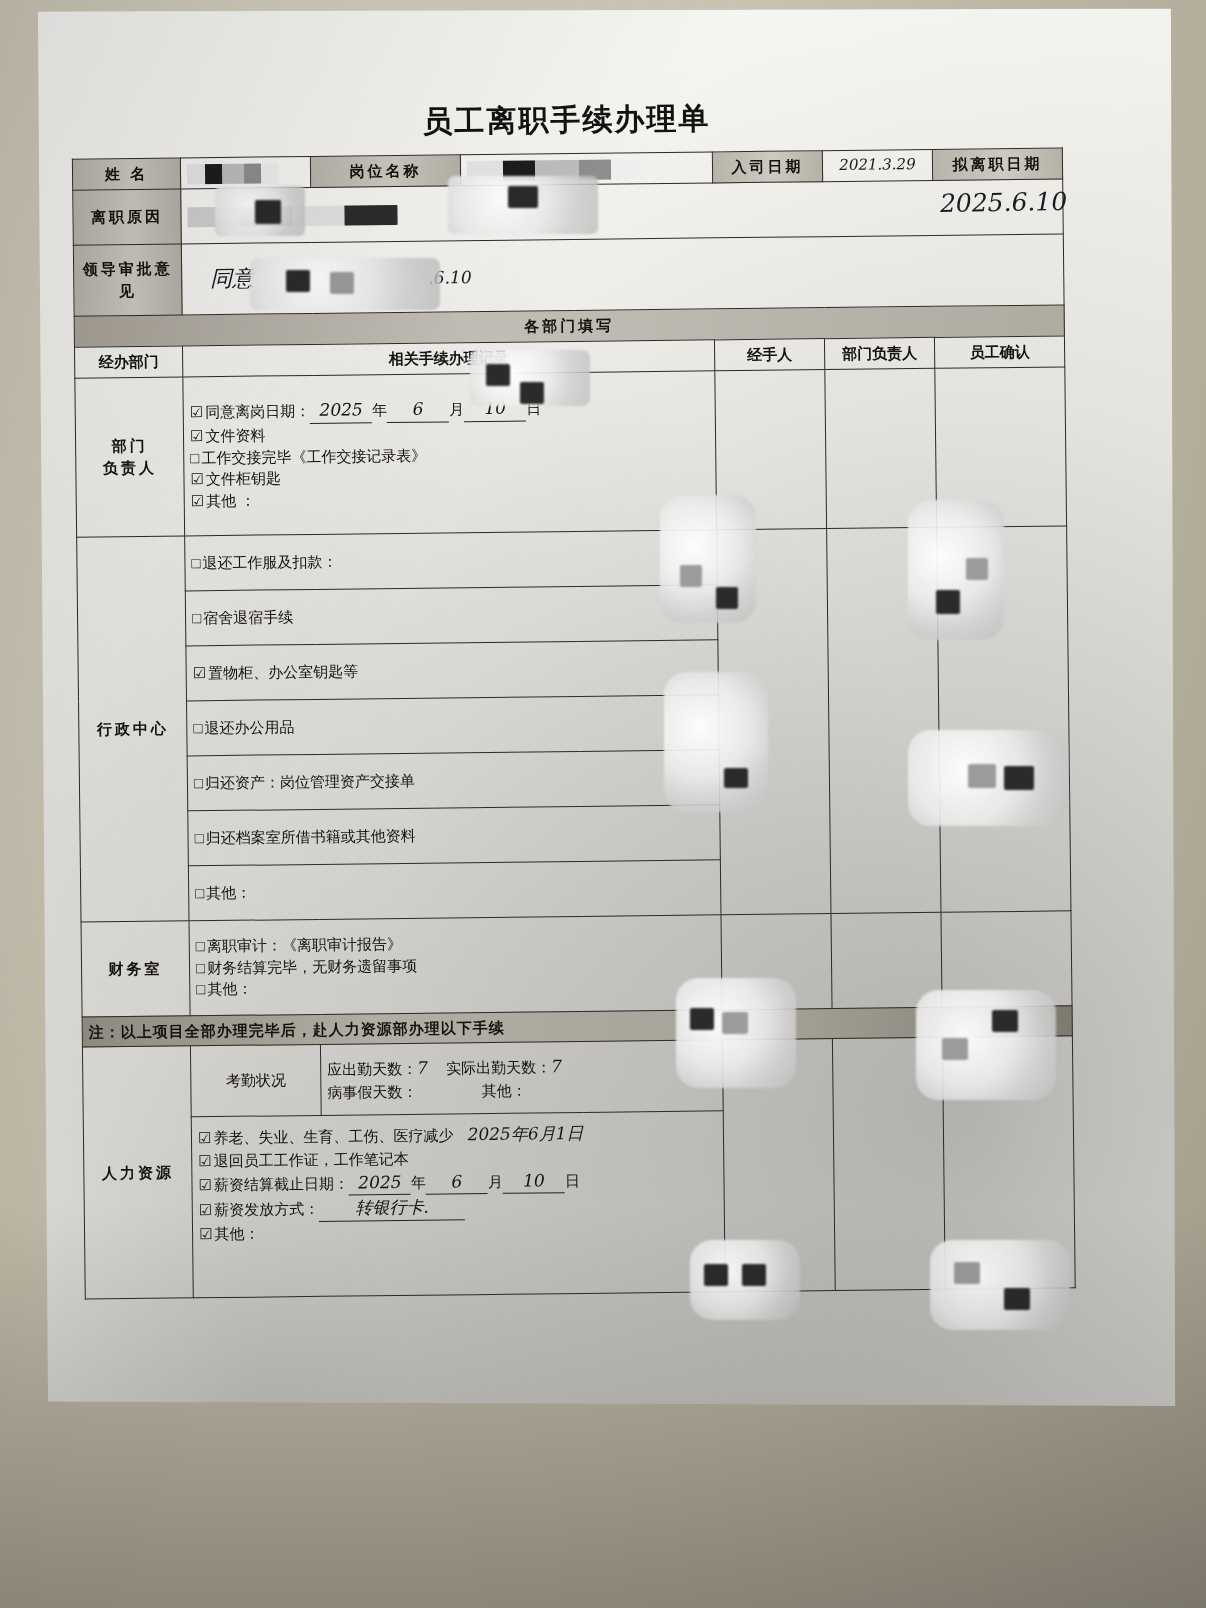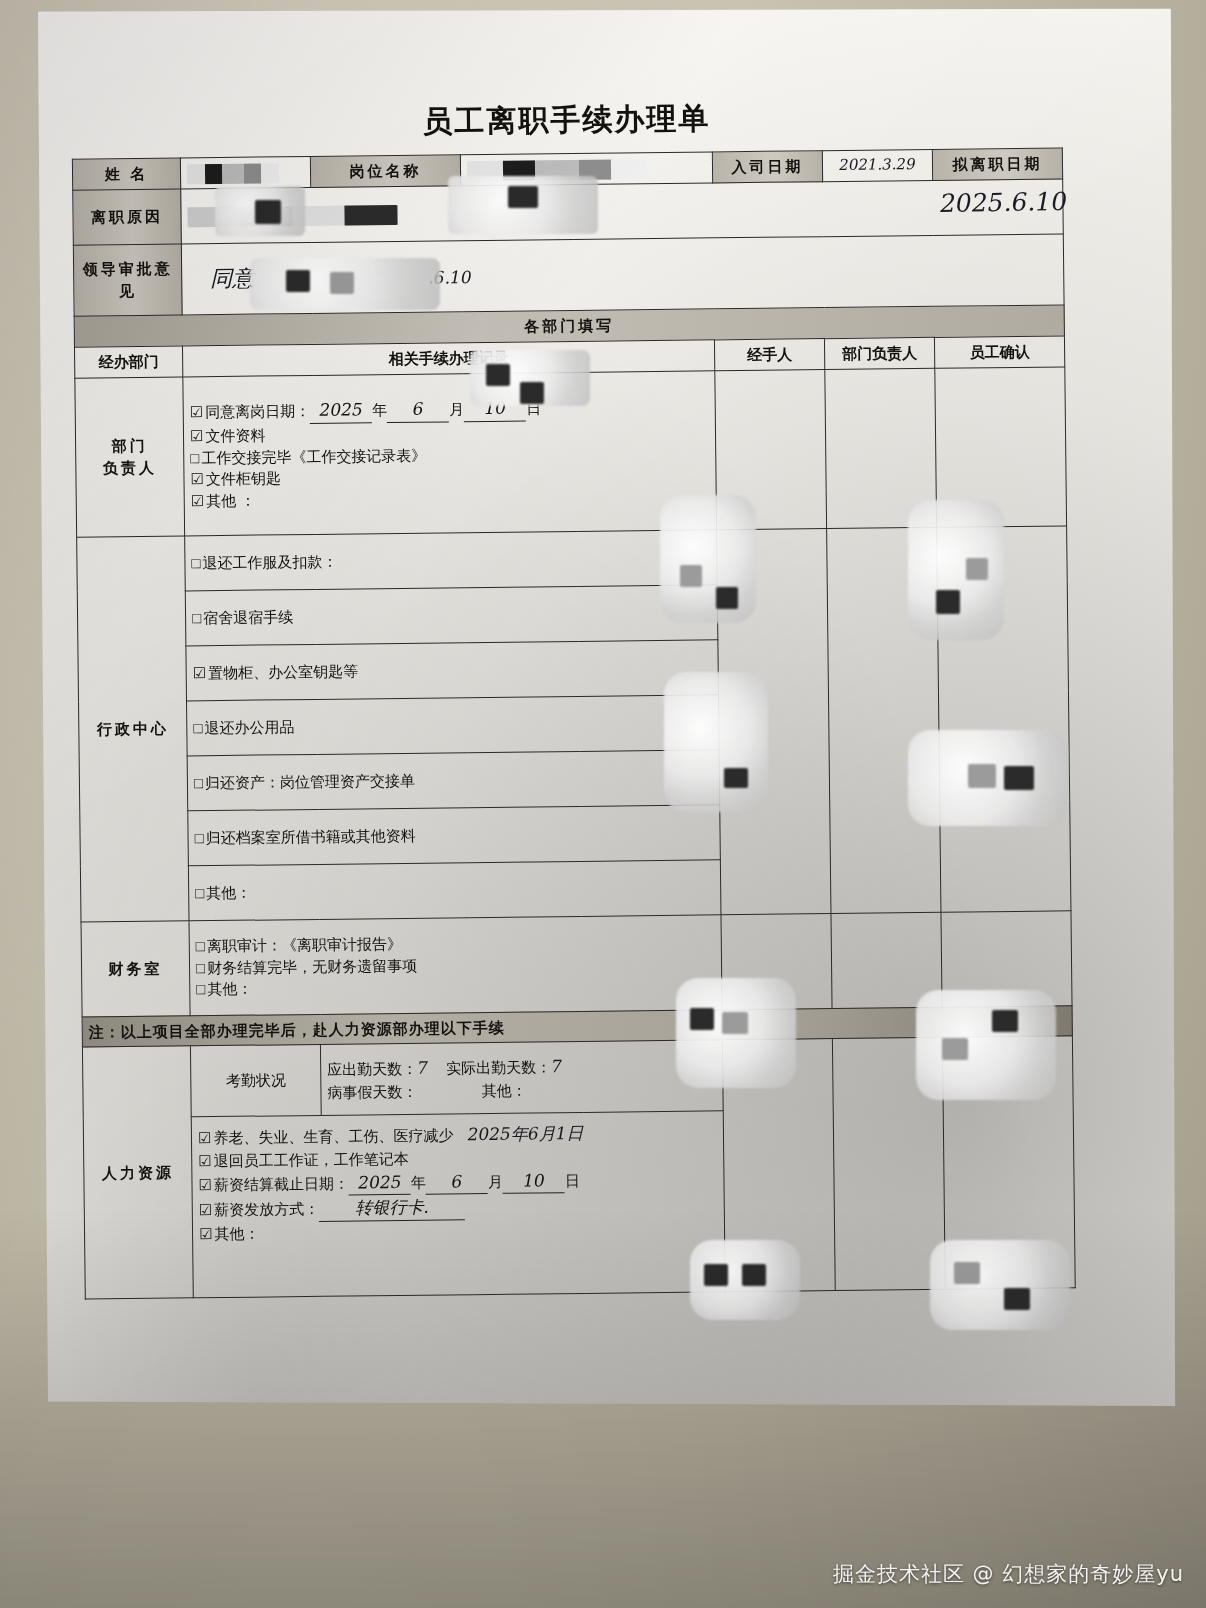--- a/index.html
+++ b/index.html
@@ -429,7 +429,6 @@
   </div>
 
   <div id="desk-shadow"></div>
-  <div id="watermark">掘金技术社区 @ 幻想家的奇妙屋yu</div>
 </div>
 
 </body></html>

